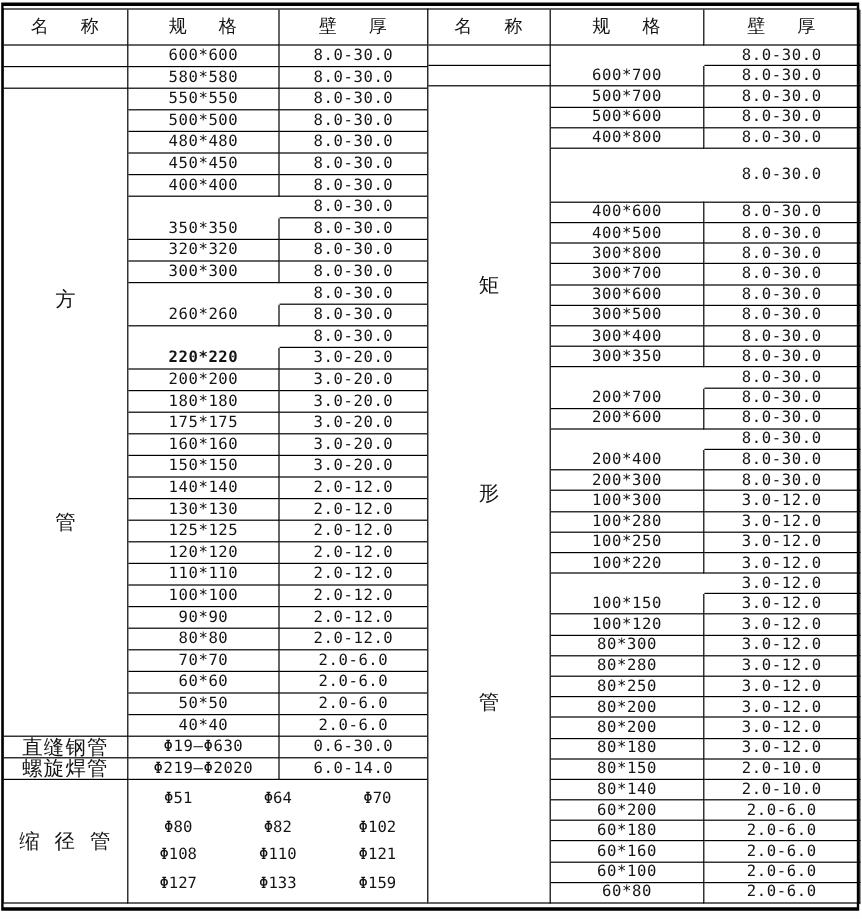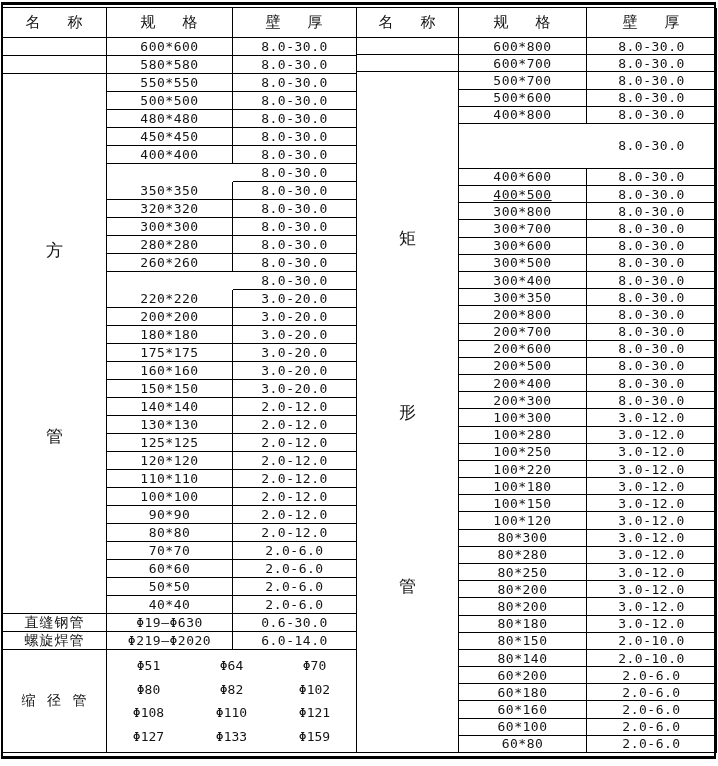--- a/index.html
+++ b/index.html
@@ -146,7 +146,6 @@
       <span>形</span>
       <span>管</span>
     </div>
-  <div class="cell num-cell" style="grid-area: 2 / 2;">600*800</div>
       <div class="cell num-cell" style="grid-area: 2 / 3;">8.0-30.0</div>
       <div class="cell num-cell" style="grid-area: 3 / 2;">600*700</div>
       <div class="cell num-cell" style="grid-area: 3 / 3;">8.0-30.0</div>

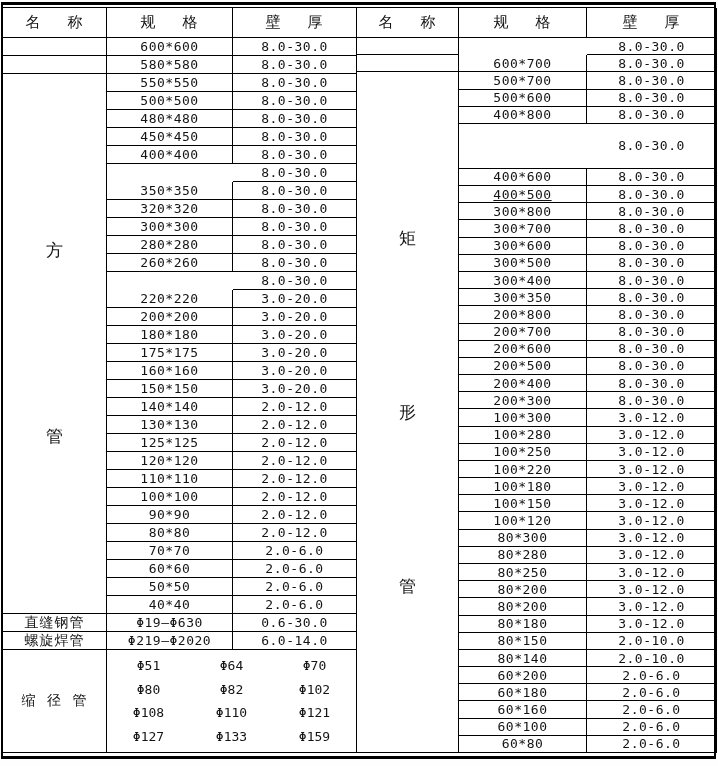--- a/index.html
+++ b/index.html
@@ -159,7 +159,7 @@
       <div class="cell num-cell" style="grid-area: 7 / 3;">8.0-30.0</div>
       <div class="cell num-cell" style="grid-area: 8 / 2;">400*600</div>
       <div class="cell num-cell" style="grid-area: 8 / 3;">8.0-30.0</div>
-      <div class="cell num-cell" style="grid-area: 9 / 2; text-decoration: underline;">400*500</div>
+      <div class="cell num-cell" style="grid-area: 9 / 2;">400*500</div>
       <div class="cell num-cell" style="grid-area: 9 / 3;">8.0-30.0</div>
       <div class="cell num-cell" style="grid-area: 10 / 2;">300*800</div>
       <div class="cell num-cell" style="grid-area: 10 / 3;">8.0-30.0</div>

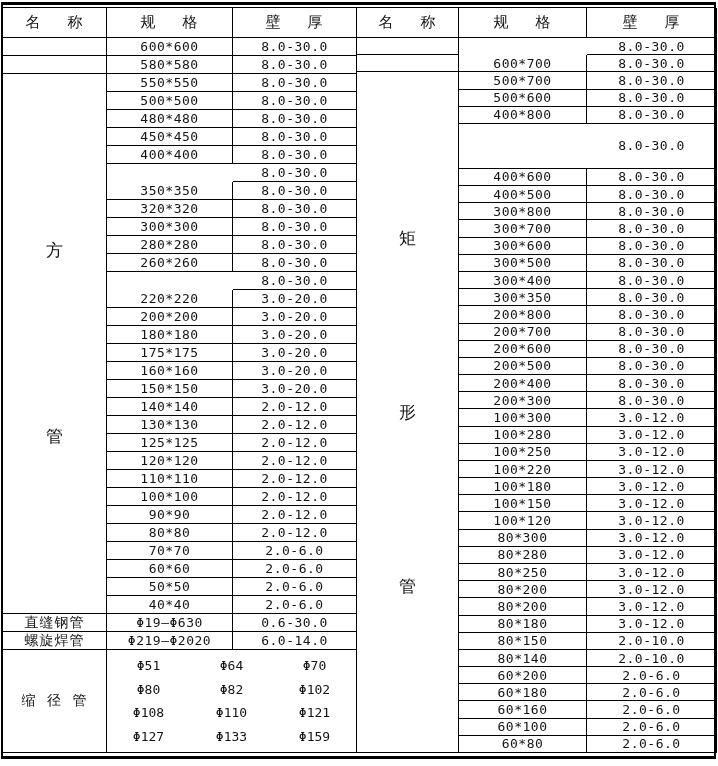--- a/index.html
+++ b/index.html
@@ -86,7 +86,6 @@
       <div class="cell num-cell" style="grid-area: 11 / 3;">8.0-30.0</div>
       <div class="cell num-cell" style="grid-area: 12 / 2;">300*300</div>
       <div class="cell num-cell" style="grid-area: 12 / 3;">8.0-30.0</div>
-      <div class="cell num-cell" style="grid-area: 13 / 2;">280*280</div>
       <div class="cell num-cell" style="grid-area: 13 / 3;">8.0-30.0</div>
       <div class="cell num-cell" style="grid-area: 14 / 2;">260*260</div>
       <div class="cell num-cell" style="grid-area: 14 / 3;">8.0-30.0</div>

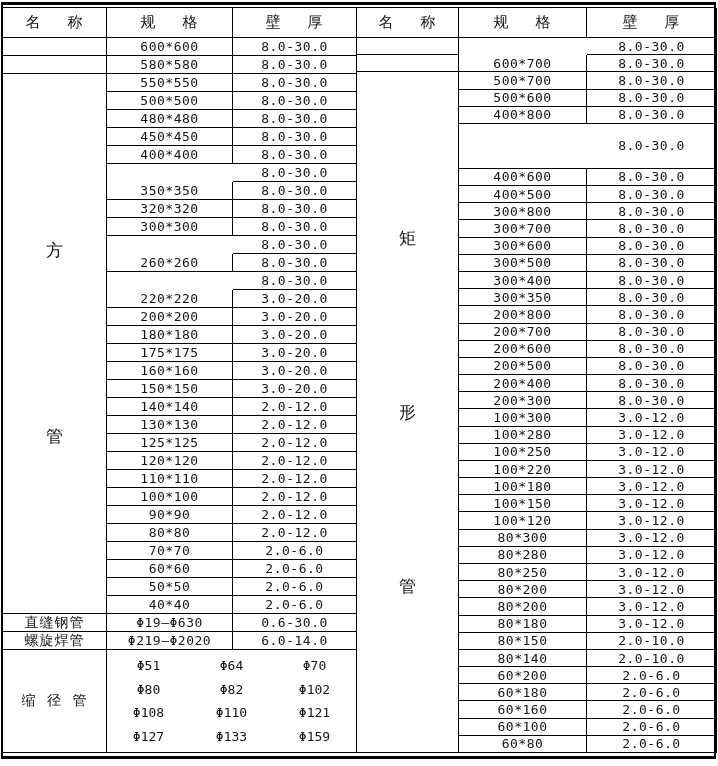--- a/index.html
+++ b/index.html
@@ -90,7 +90,7 @@
       <div class="cell num-cell" style="grid-area: 14 / 2;">260*260</div>
       <div class="cell num-cell" style="grid-area: 14 / 3;">8.0-30.0</div>
       <div class="cell num-cell" style="grid-area: 15 / 3;">8.0-30.0</div>
-      <div class="cell num-cell" style="grid-area: 16 / 2;">220*220</div>
+      <div class="cell num-cell" style="grid-area: 16 / 2; font-weight: bold;">220*220</div>
       <div class="cell num-cell" style="grid-area: 16 / 3;">3.0-20.0</div>
       <div class="cell num-cell" style="grid-area: 17 / 2;">200*200</div>
       <div class="cell num-cell" style="grid-area: 17 / 3;">3.0-20.0</div>

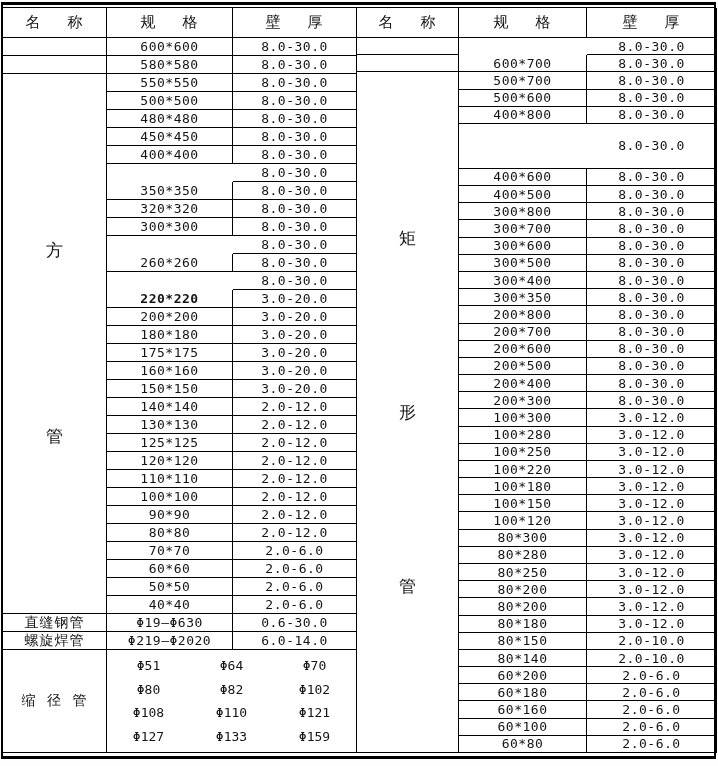--- a/index.html
+++ b/index.html
@@ -172,7 +172,6 @@
       <div class="cell num-cell" style="grid-area: 14 / 3;">8.0-30.0</div>
       <div class="cell num-cell" style="grid-area: 15 / 2; text-align: right;">300*350</div>
       <div class="cell num-cell" style="grid-area: 15 / 3;">8.0-30.0</div>
-      <div class="cell num-cell" style="grid-area: 16 / 2;">200*800</div>
       <div class="cell num-cell" style="grid-area: 16 / 3;">8.0-30.0</div>
       <div class="cell num-cell" style="grid-area: 17 / 2;">200*700</div>
       <div class="cell num-cell" style="grid-area: 17 / 3;">8.0-30.0</div>

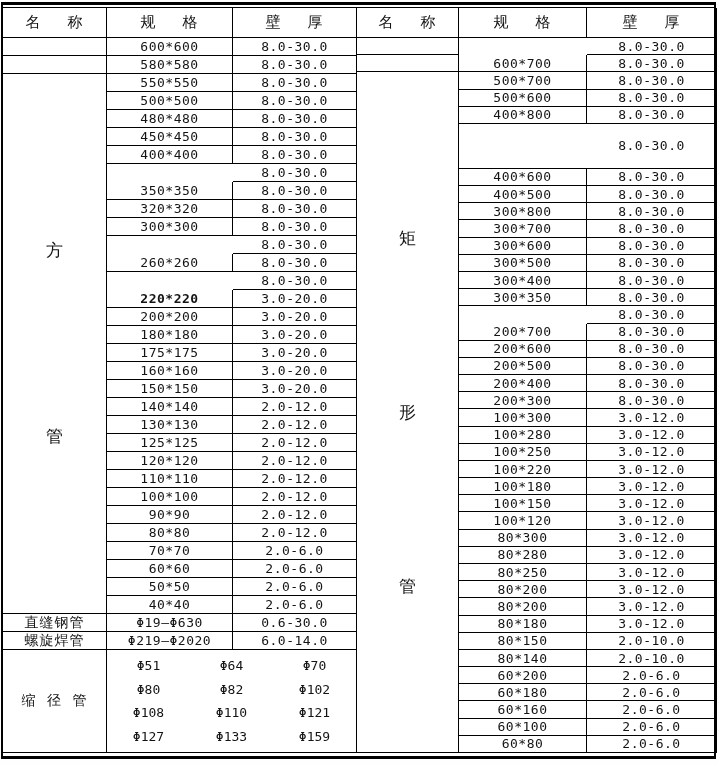--- a/index.html
+++ b/index.html
@@ -177,7 +177,6 @@
       <div class="cell num-cell" style="grid-area: 17 / 3;">8.0-30.0</div>
       <div class="cell num-cell" style="grid-area: 18 / 2;">200*600</div>
       <div class="cell num-cell" style="grid-area: 18 / 3;">8.0-30.0</div>
-      <div class="cell num-cell" style="grid-area: 19 / 2;">200*500</div>
       <div class="cell num-cell" style="grid-area: 19 / 3;">8.0-30.0</div>
       <div class="cell num-cell" style="grid-area: 20 / 2;">200*400</div>
       <div class="cell num-cell" style="grid-area: 20 / 3;">8.0-30.0</div>

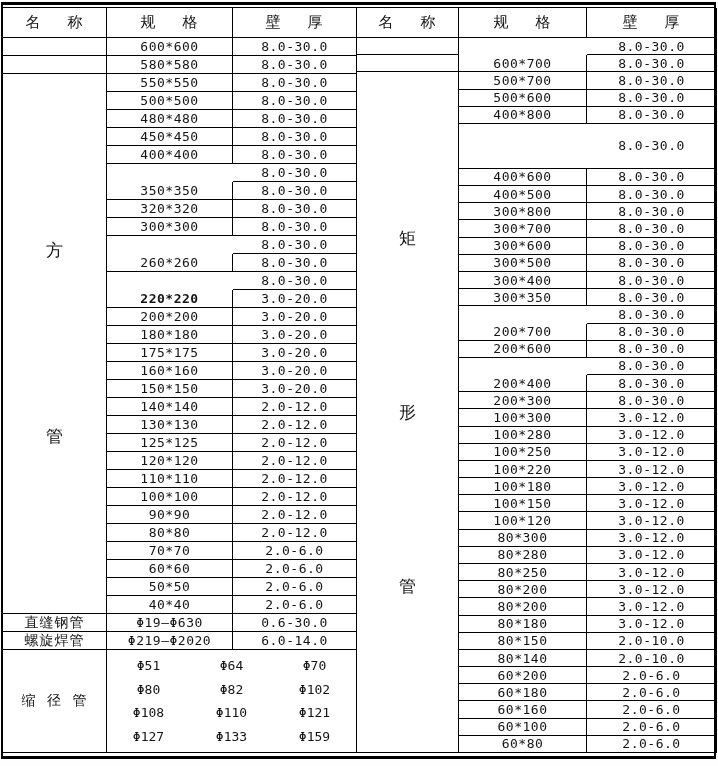--- a/index.html
+++ b/index.html
@@ -190,7 +190,6 @@
       <div class="cell num-cell" style="grid-area: 24 / 3;">3.0-12.0</div>
       <div class="cell num-cell" style="grid-area: 25 / 2;">100*220</div>
       <div class="cell num-cell" style="grid-area: 25 / 3;">3.0-12.0</div>
-      <div class="cell num-cell" style="grid-area: 26 / 2;">100*180</div>
       <div class="cell num-cell" style="grid-area: 26 / 3;">3.0-12.0</div>
       <div class="cell num-cell" style="grid-area: 27 / 2;">100*150</div>
       <div class="cell num-cell" style="grid-area: 27 / 3;">3.0-12.0</div>

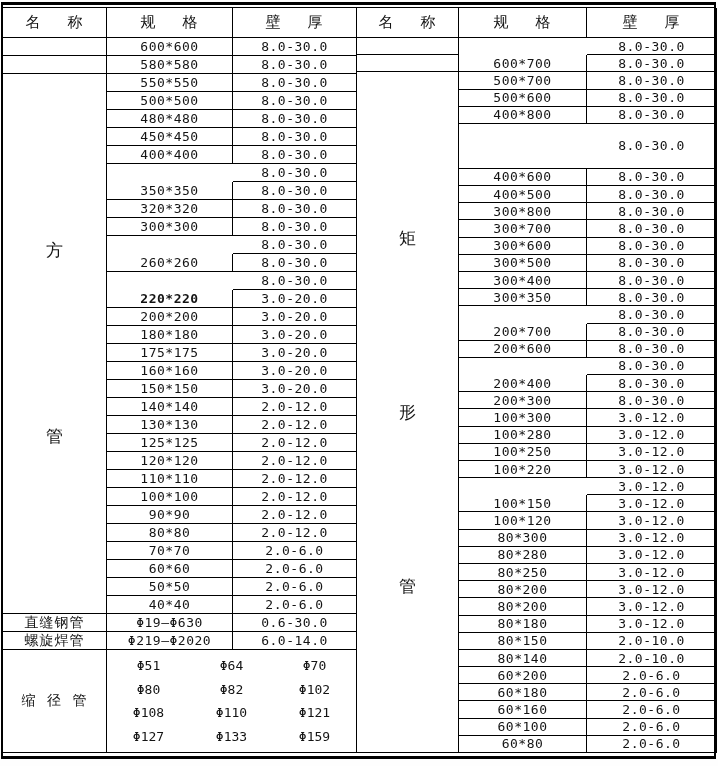--- a/index.html
+++ b/index.html
@@ -19,7 +19,7 @@
   .header-cell{font-size:15px;word-spacing:20px;letter-spacing:1px;}
   .num-cell{font-family:"DejaVu Sans Mono","Liberation Mono",monospace;
             font-size:13px;letter-spacing:0.5px;white-space:nowrap;}
-  .cjk-cell{font-size:14px;letter-spacing:1px;white-space:nowrap;}
+  .cjk-cell{font-size:17px;letter-spacing:1px;white-space:nowrap;}
   .vlabel{flex-direction:column;justify-content:space-evenly;font-size:17px;}
   .vlabel span{line-height:1;}
   .phi-block{display:grid;grid-template-columns:repeat(3,1fr);align-content:space-evenly;

